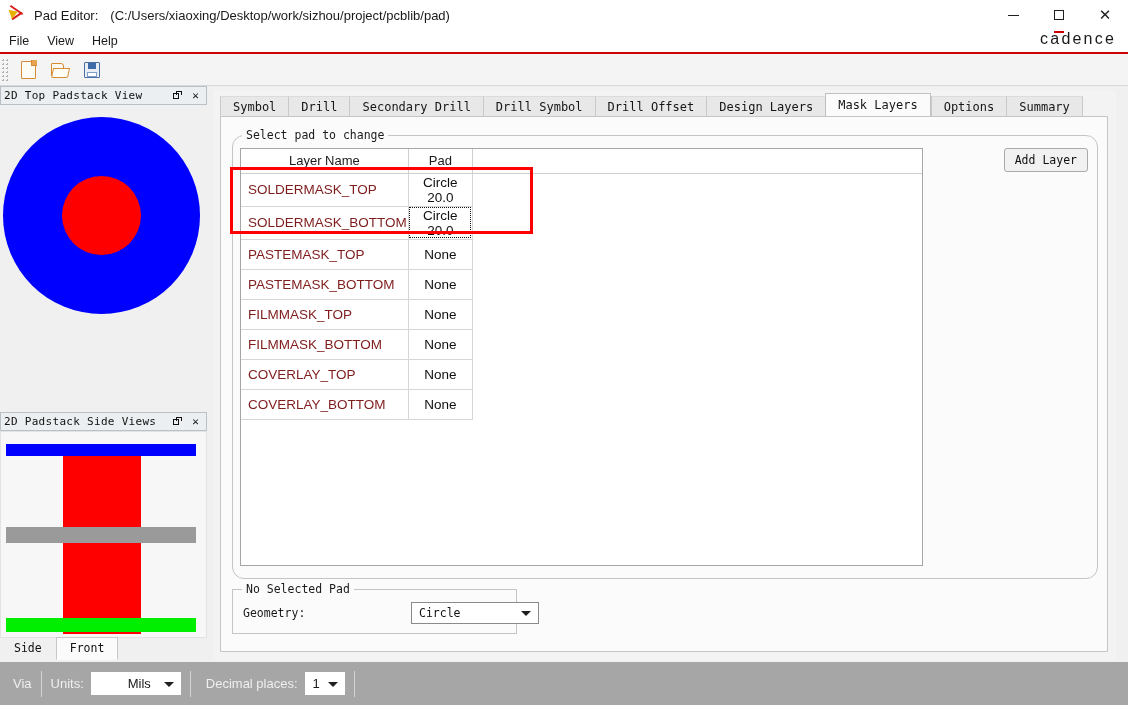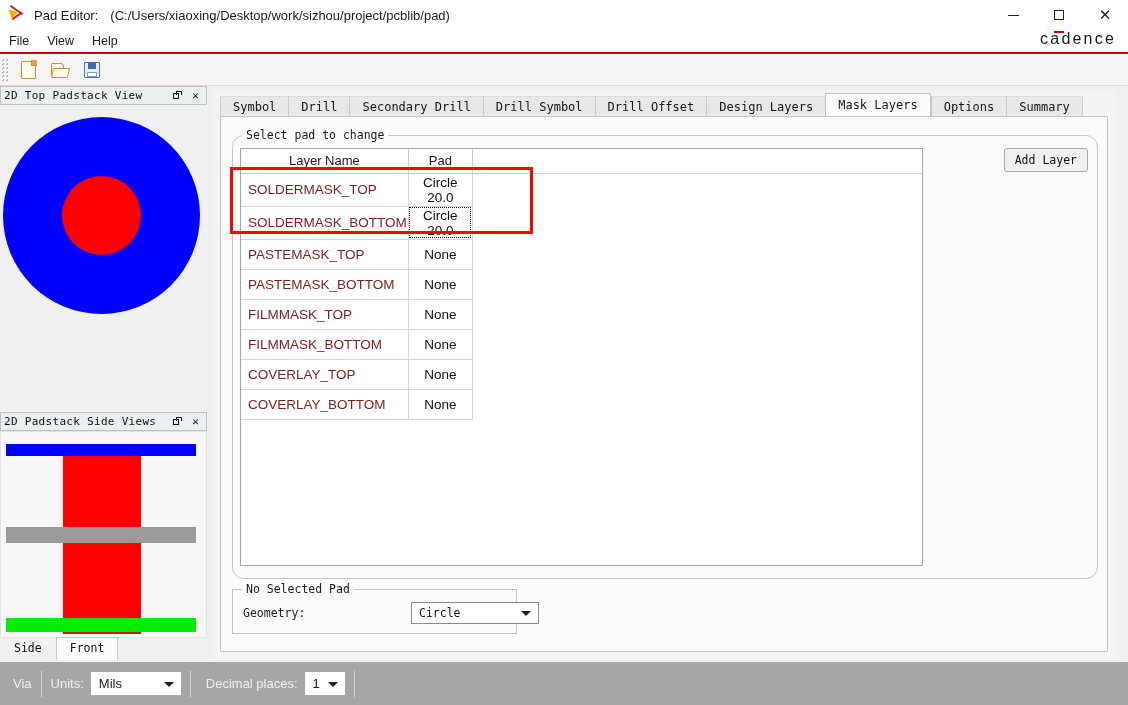--- a/index.html
+++ b/index.html
@@ -345,7 +345,7 @@
     border-left: 5px solid transparent; border-right: 5px solid transparent;
     border-top: 5px solid #202020;
   }
-  #units-combo { width: 90px; }
+  #units-combo { width: 90px; justify-content: center; }
   #dec-combo   { width: 40px; }
   .watermark {
     position: absolute; right: 14px; top: 50%; transform: translateY(-50%);

